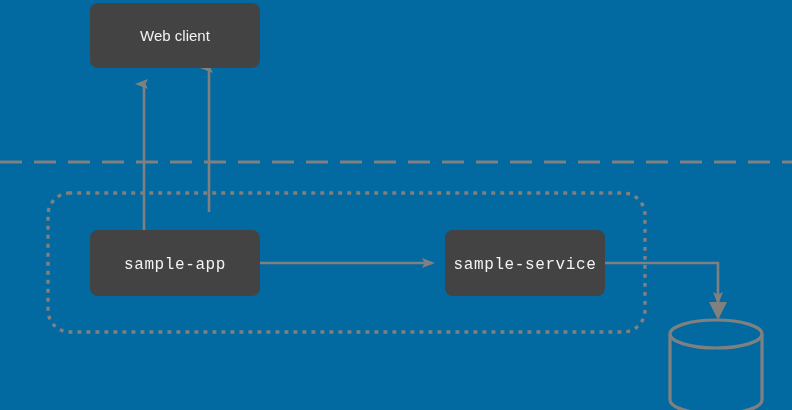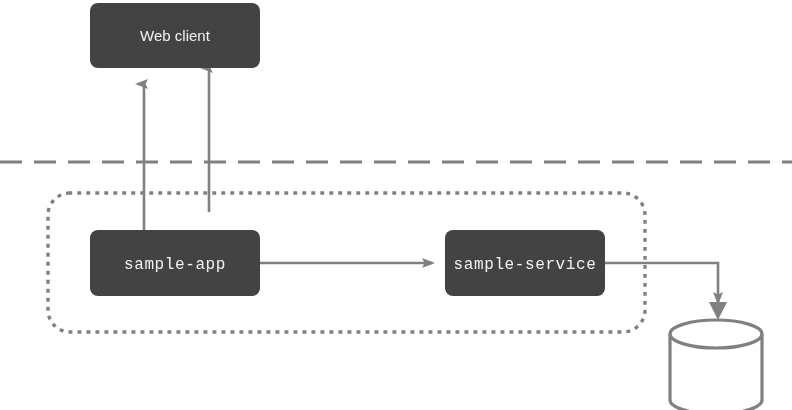--- a/index.html
+++ b/index.html
@@ -11,7 +11,7 @@
     position: relative;
     width: 792px;
     height: 410px;
-    background: #ffffff;
+    background: #0369a1;
     overflow: hidden;
   }
   #diagram-svg {

